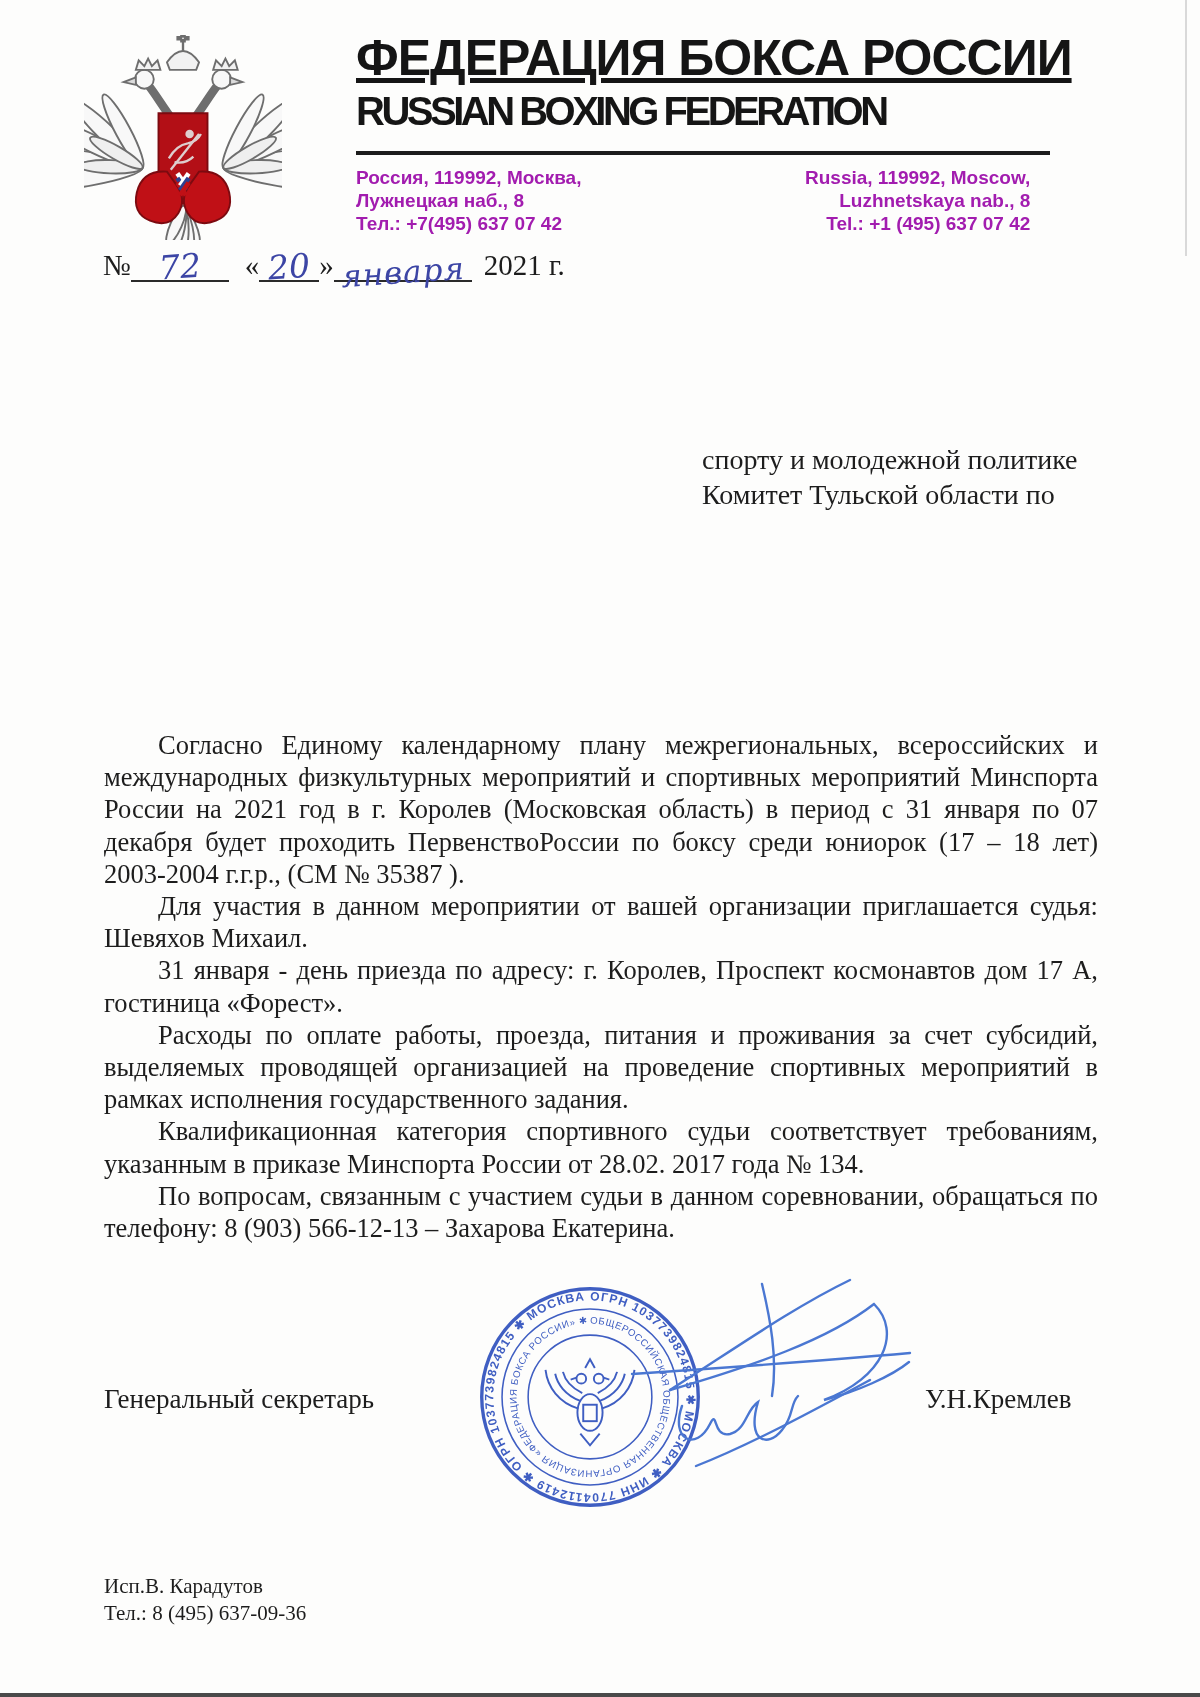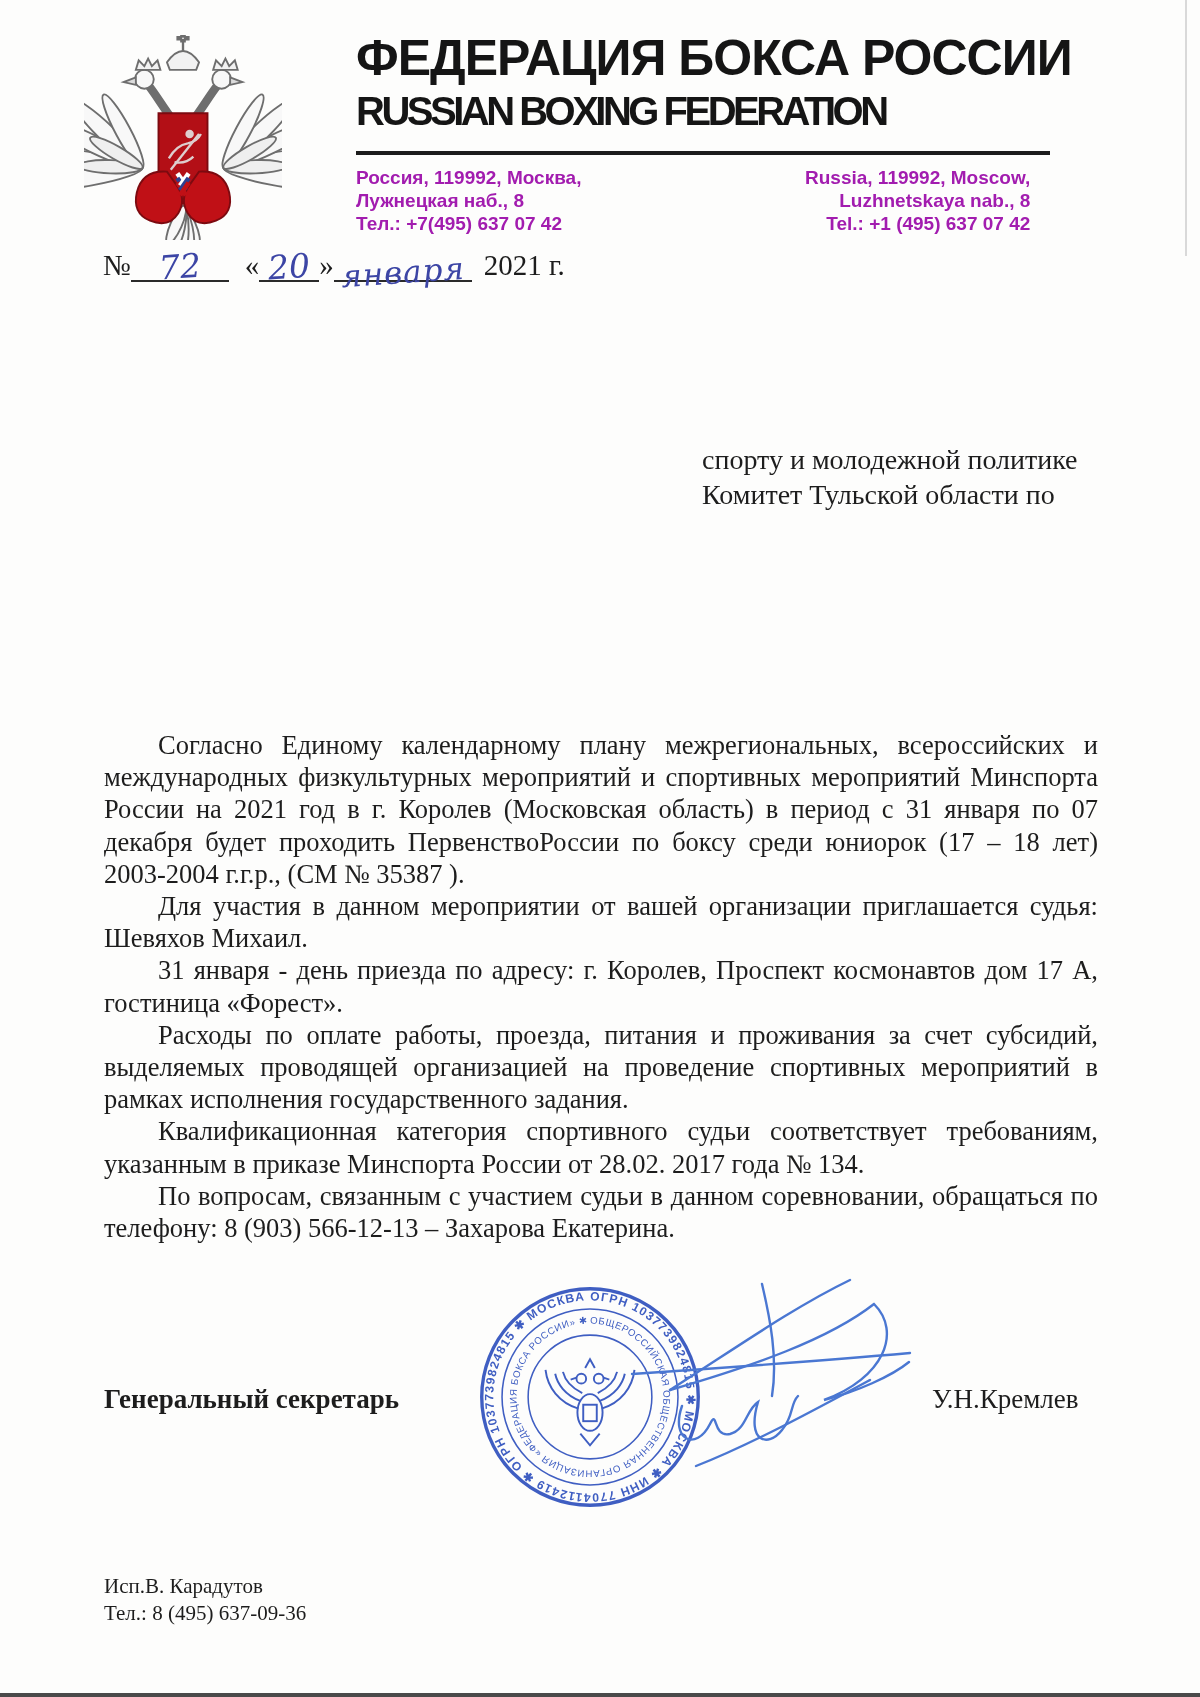--- a/index.html
+++ b/index.html
@@ -12,7 +12,7 @@
   .emblem{position:absolute;left:84px;top:26px;width:198px;height:214px;}
   .masthead{position:absolute;left:356px;top:32px;width:712px;}
   .org-ru{font-family:"Liberation Sans",sans-serif;font-weight:700;font-size:50px;
-          line-height:53px;letter-spacing:-1px;color:#151515;white-space:nowrap;}
+          line-height:53px;letter-spacing:-1px;color:#151515;white-space:nowrap;text-decoration:underline;}
   .org-en{font-family:"Liberation Sans",sans-serif;font-weight:700;font-size:40px;
           line-height:53px;letter-spacing:-3.5px;color:#151515;white-space:nowrap;}
   .mast-rule{width:694px;height:4px;background:#1c1c1c;margin-top:13px;}

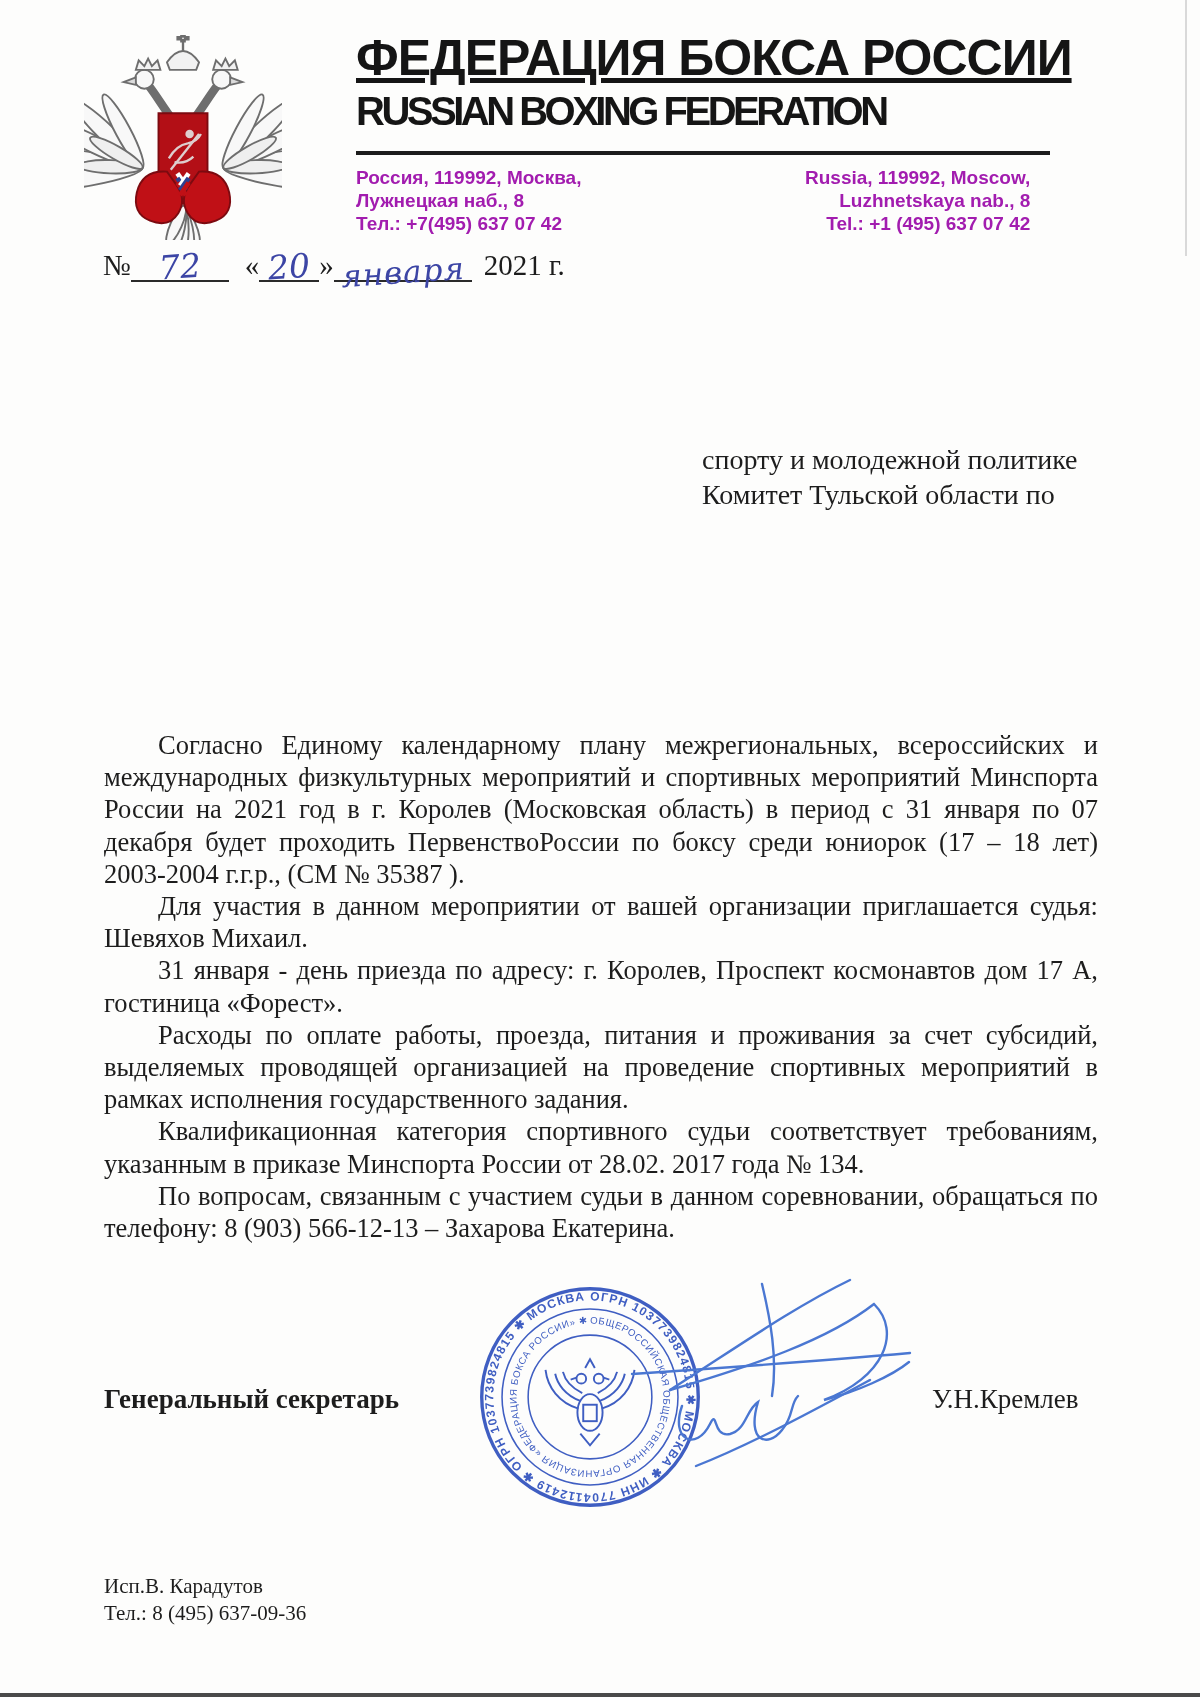--- a/index.html
+++ b/index.html
@@ -40,7 +40,7 @@
              font-size:26.5px;line-height:32.2px;text-align:justify;}
   .body-text p{margin:0;text-indent:54px;}
   
-  .sig-title{position:absolute;left:104px;top:1384px;font-size:27px;font-weight:bold;}
+  .sig-title{position:absolute;left:104px;top:1384px;font-size:27px;}
   .sig-name{position:absolute;left:925px;top:1384px;font-size:27px;margin-left:7px;}
   .stamp{position:absolute;left:474px;top:1281px;width:232px;height:232px;}
   .autograph{position:absolute;left:612px;top:1246px;width:300px;height:272px;}

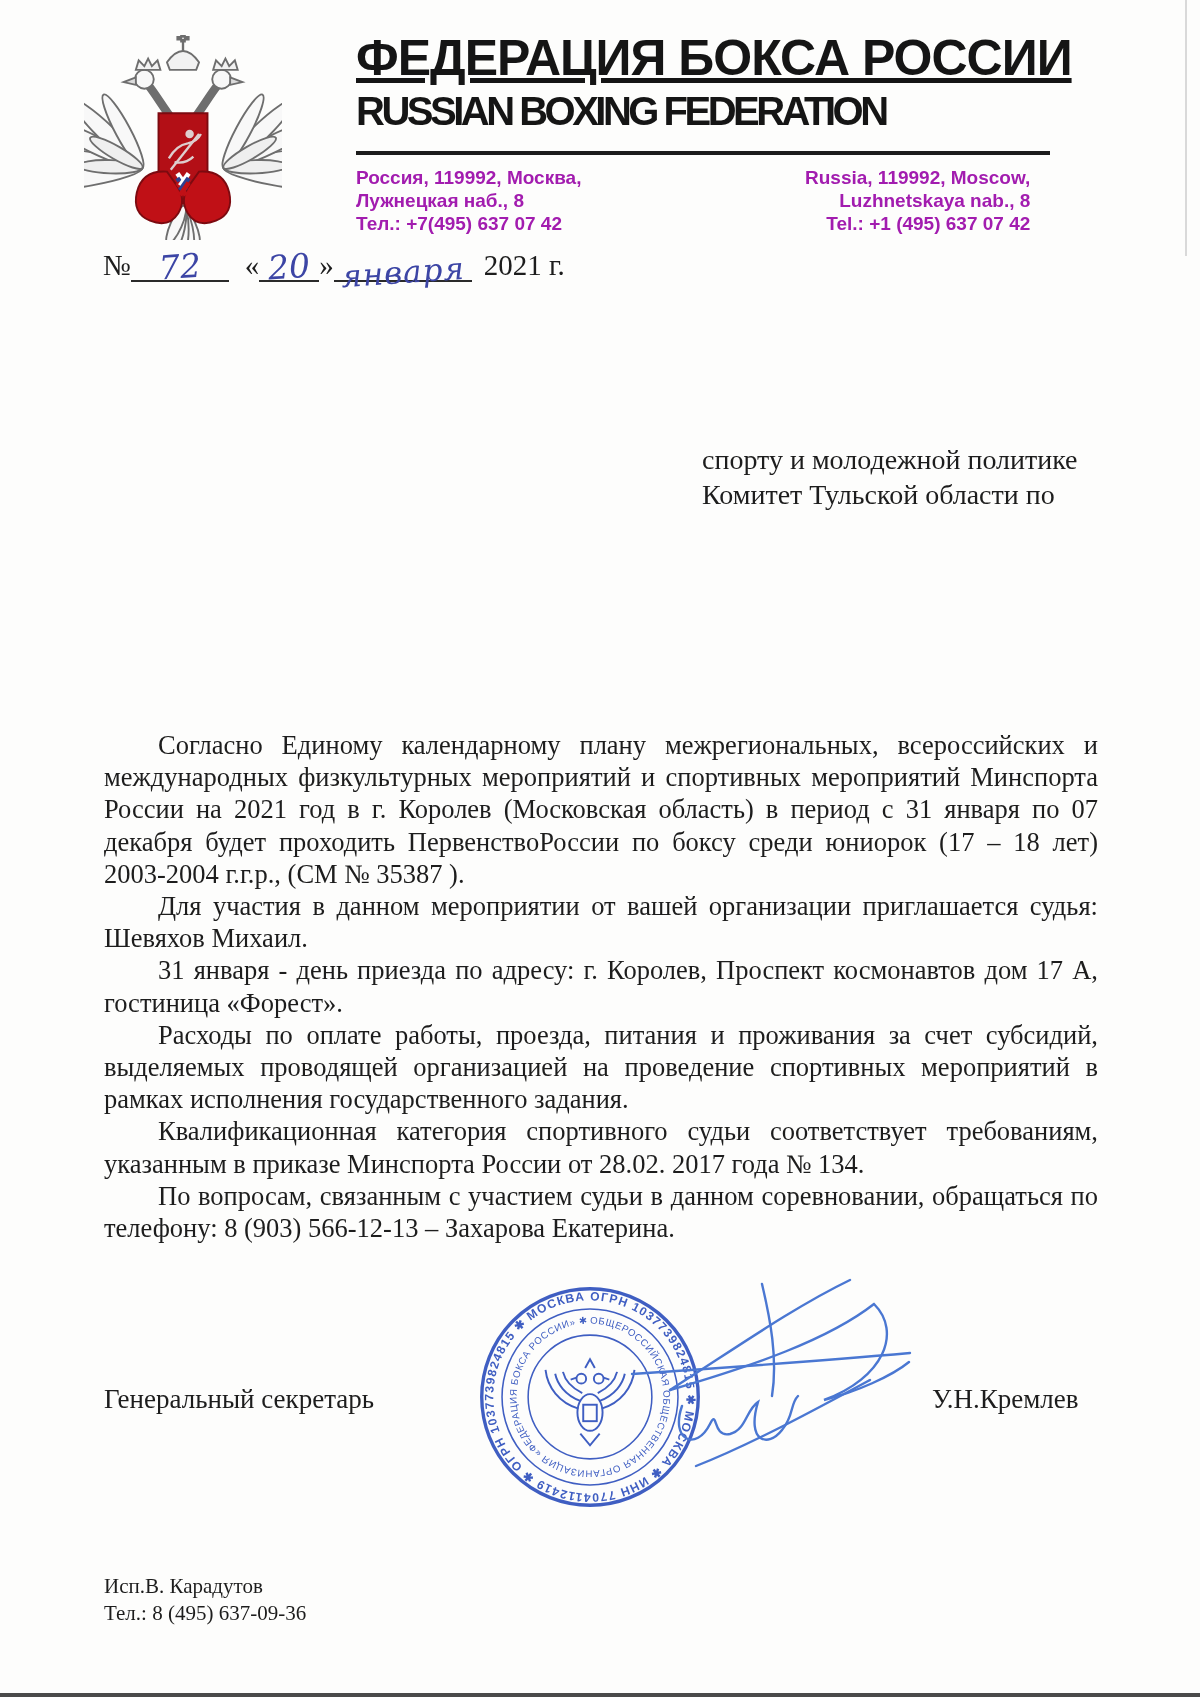--- a/index.html
+++ b/index.html
@@ -41,7 +41,7 @@
   .body-text p{margin:0;text-indent:54px;}
   
   .sig-title{position:absolute;left:104px;top:1384px;font-size:27px;}
-  .sig-name{position:absolute;left:925px;top:1384px;font-size:27px;margin-left:7px;}
+  .sig-name{position:absolute;left:925px;top:1384px;font-size:27px;}
   .stamp{position:absolute;left:474px;top:1281px;width:232px;height:232px;}
   .autograph{position:absolute;left:612px;top:1246px;width:300px;height:272px;}
   

